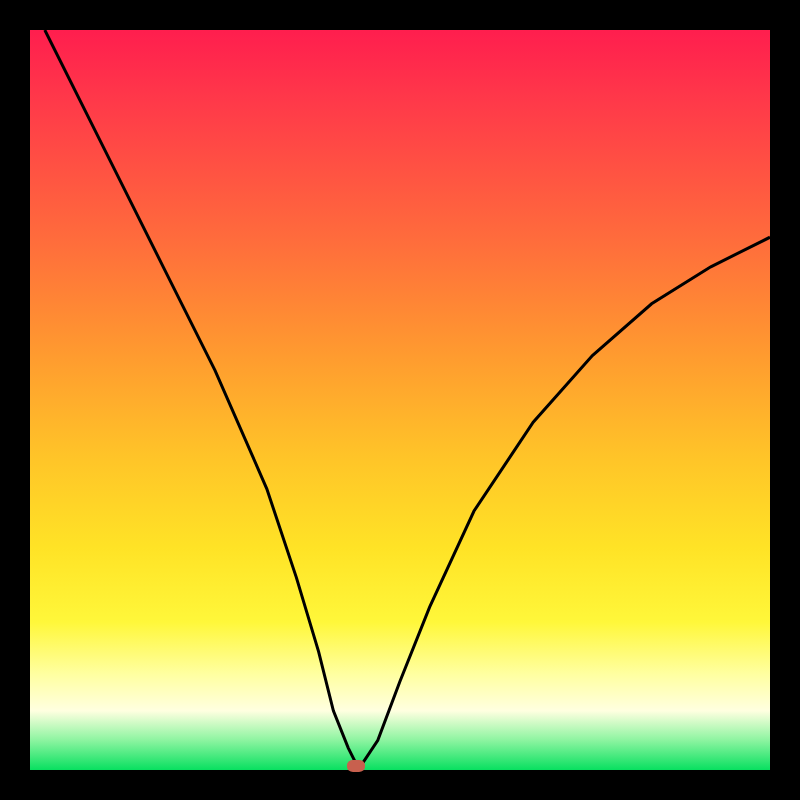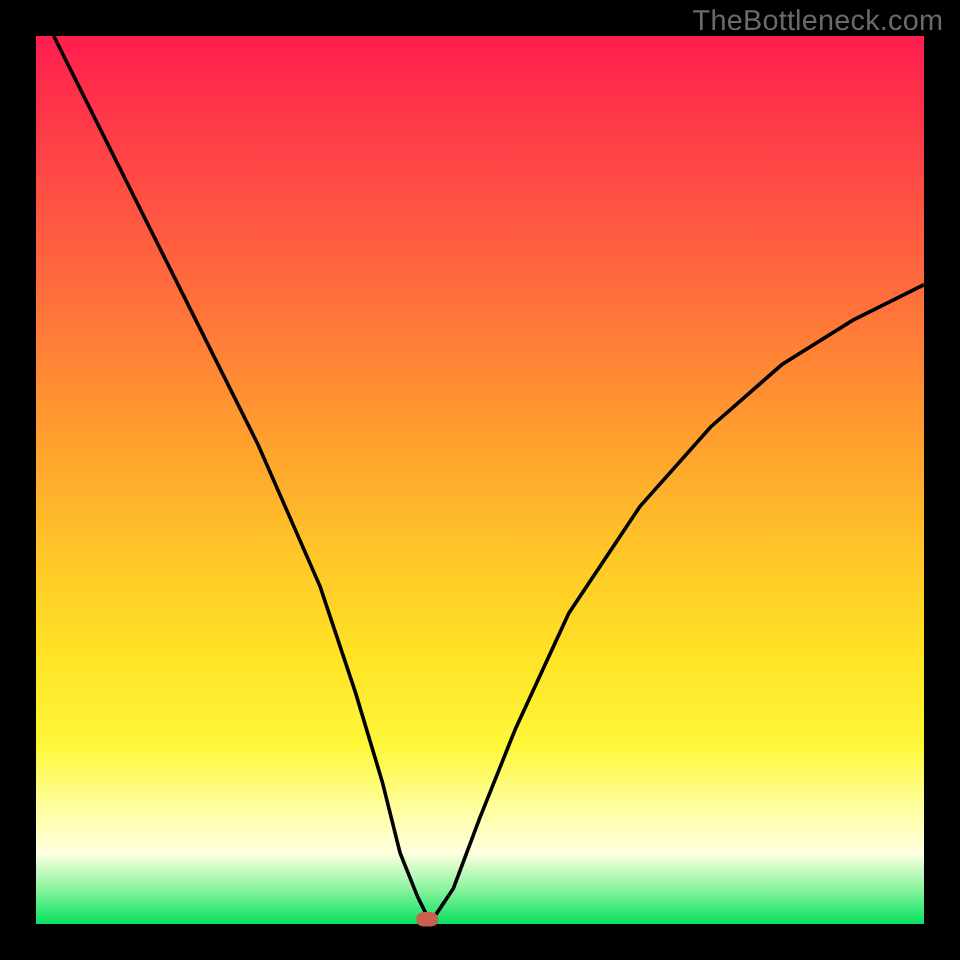--- a/index.html
+++ b/index.html
@@ -72,7 +72,6 @@
 <body>
 
 <div class="frame">
-  <div class="watermark">TheBottleneck.com</div>
 
   <div class="plot">
     <div class="gradient-bg"></div>

